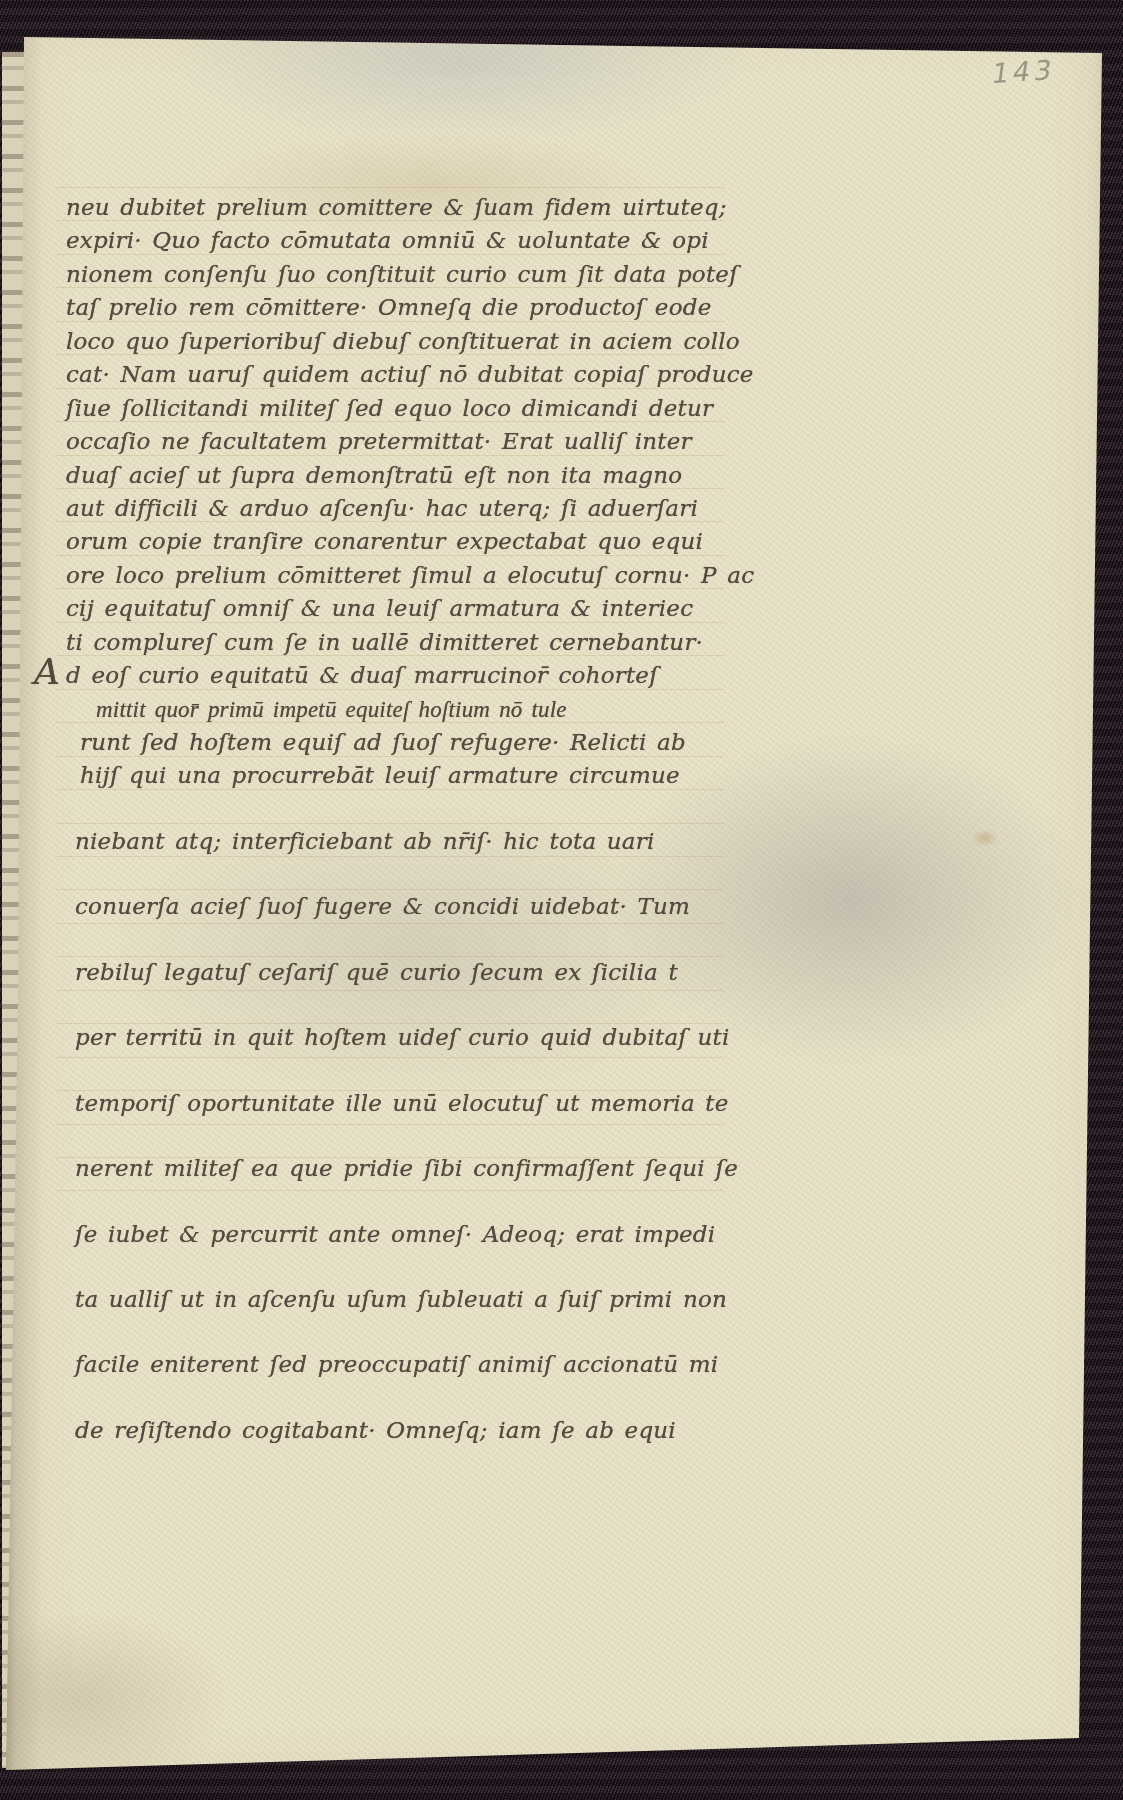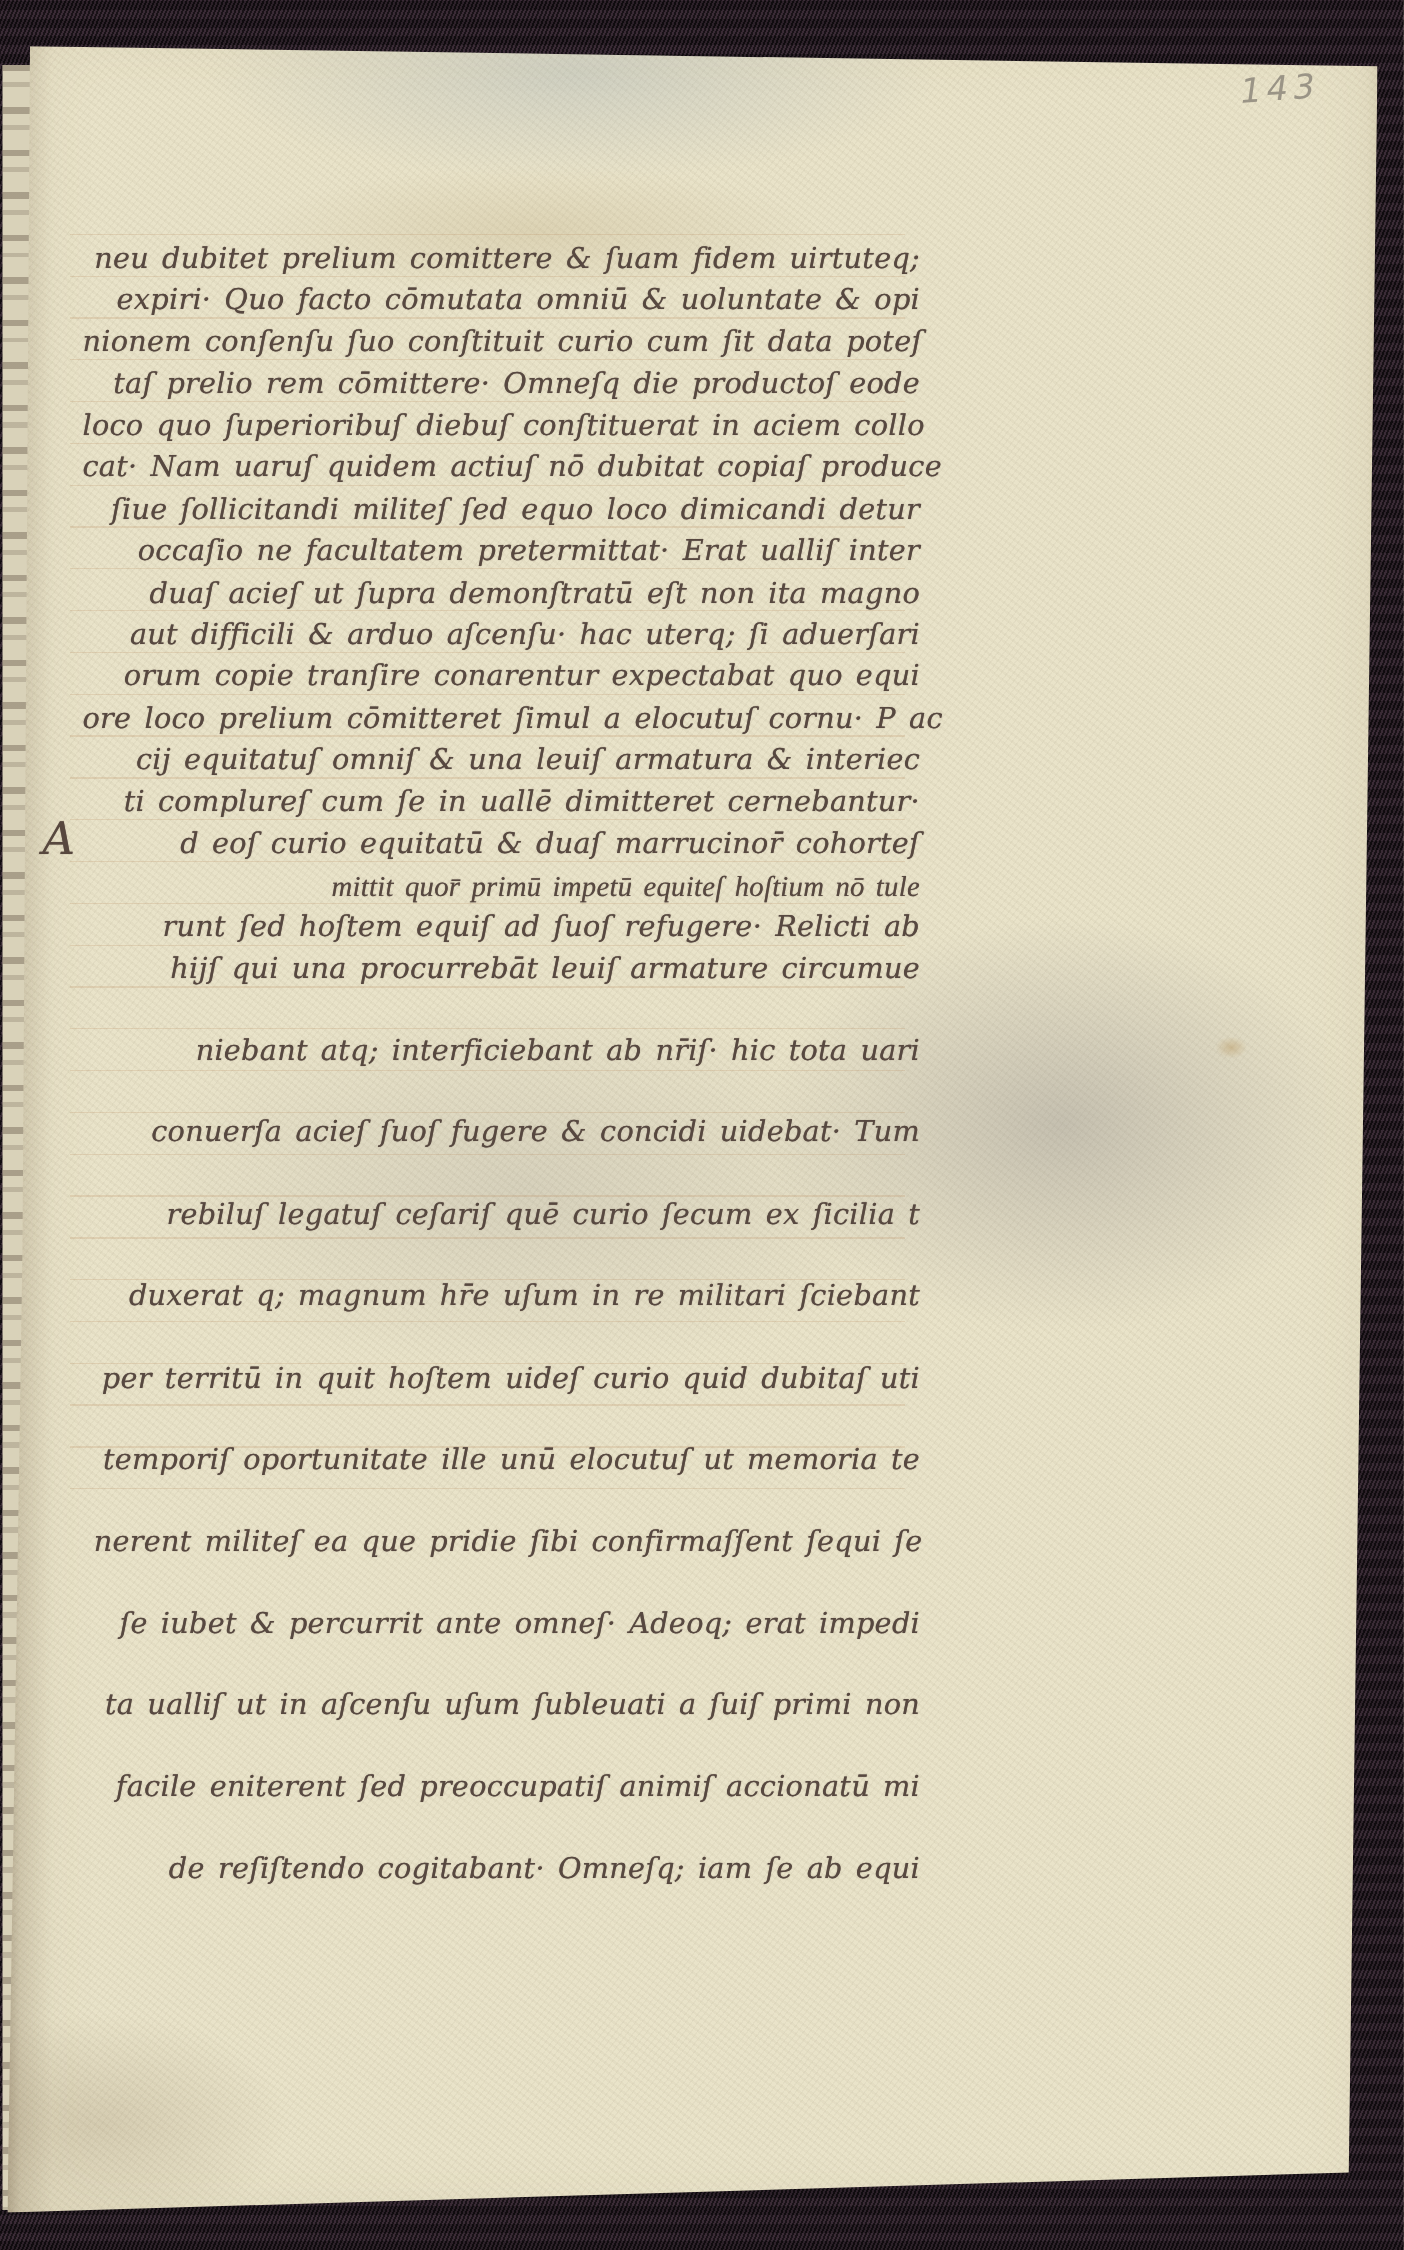--- a/index.html
+++ b/index.html
@@ -58,7 +58,7 @@
     letter-spacing:0.2px;word-spacing:3px;
     text-shadow:0 0 0.7px rgba(87,72,64,0.85);
   }
-  .ms-line{height:33.45px;white-space:nowrap;position:relative;text-align:right;}
+  .ms-line{height:33.45px;white-space:nowrap;position:relative;}
   .ms-line:nth-child(16){padding-left:30px;font-family:Liberation Serif, serif;}
   .ms-line:nth-child(17),.ms-line:nth-child(18){padding-left:14px;}
   .ms-line:nth-child(n+19){padding-left:9px;margin-top:32px;}

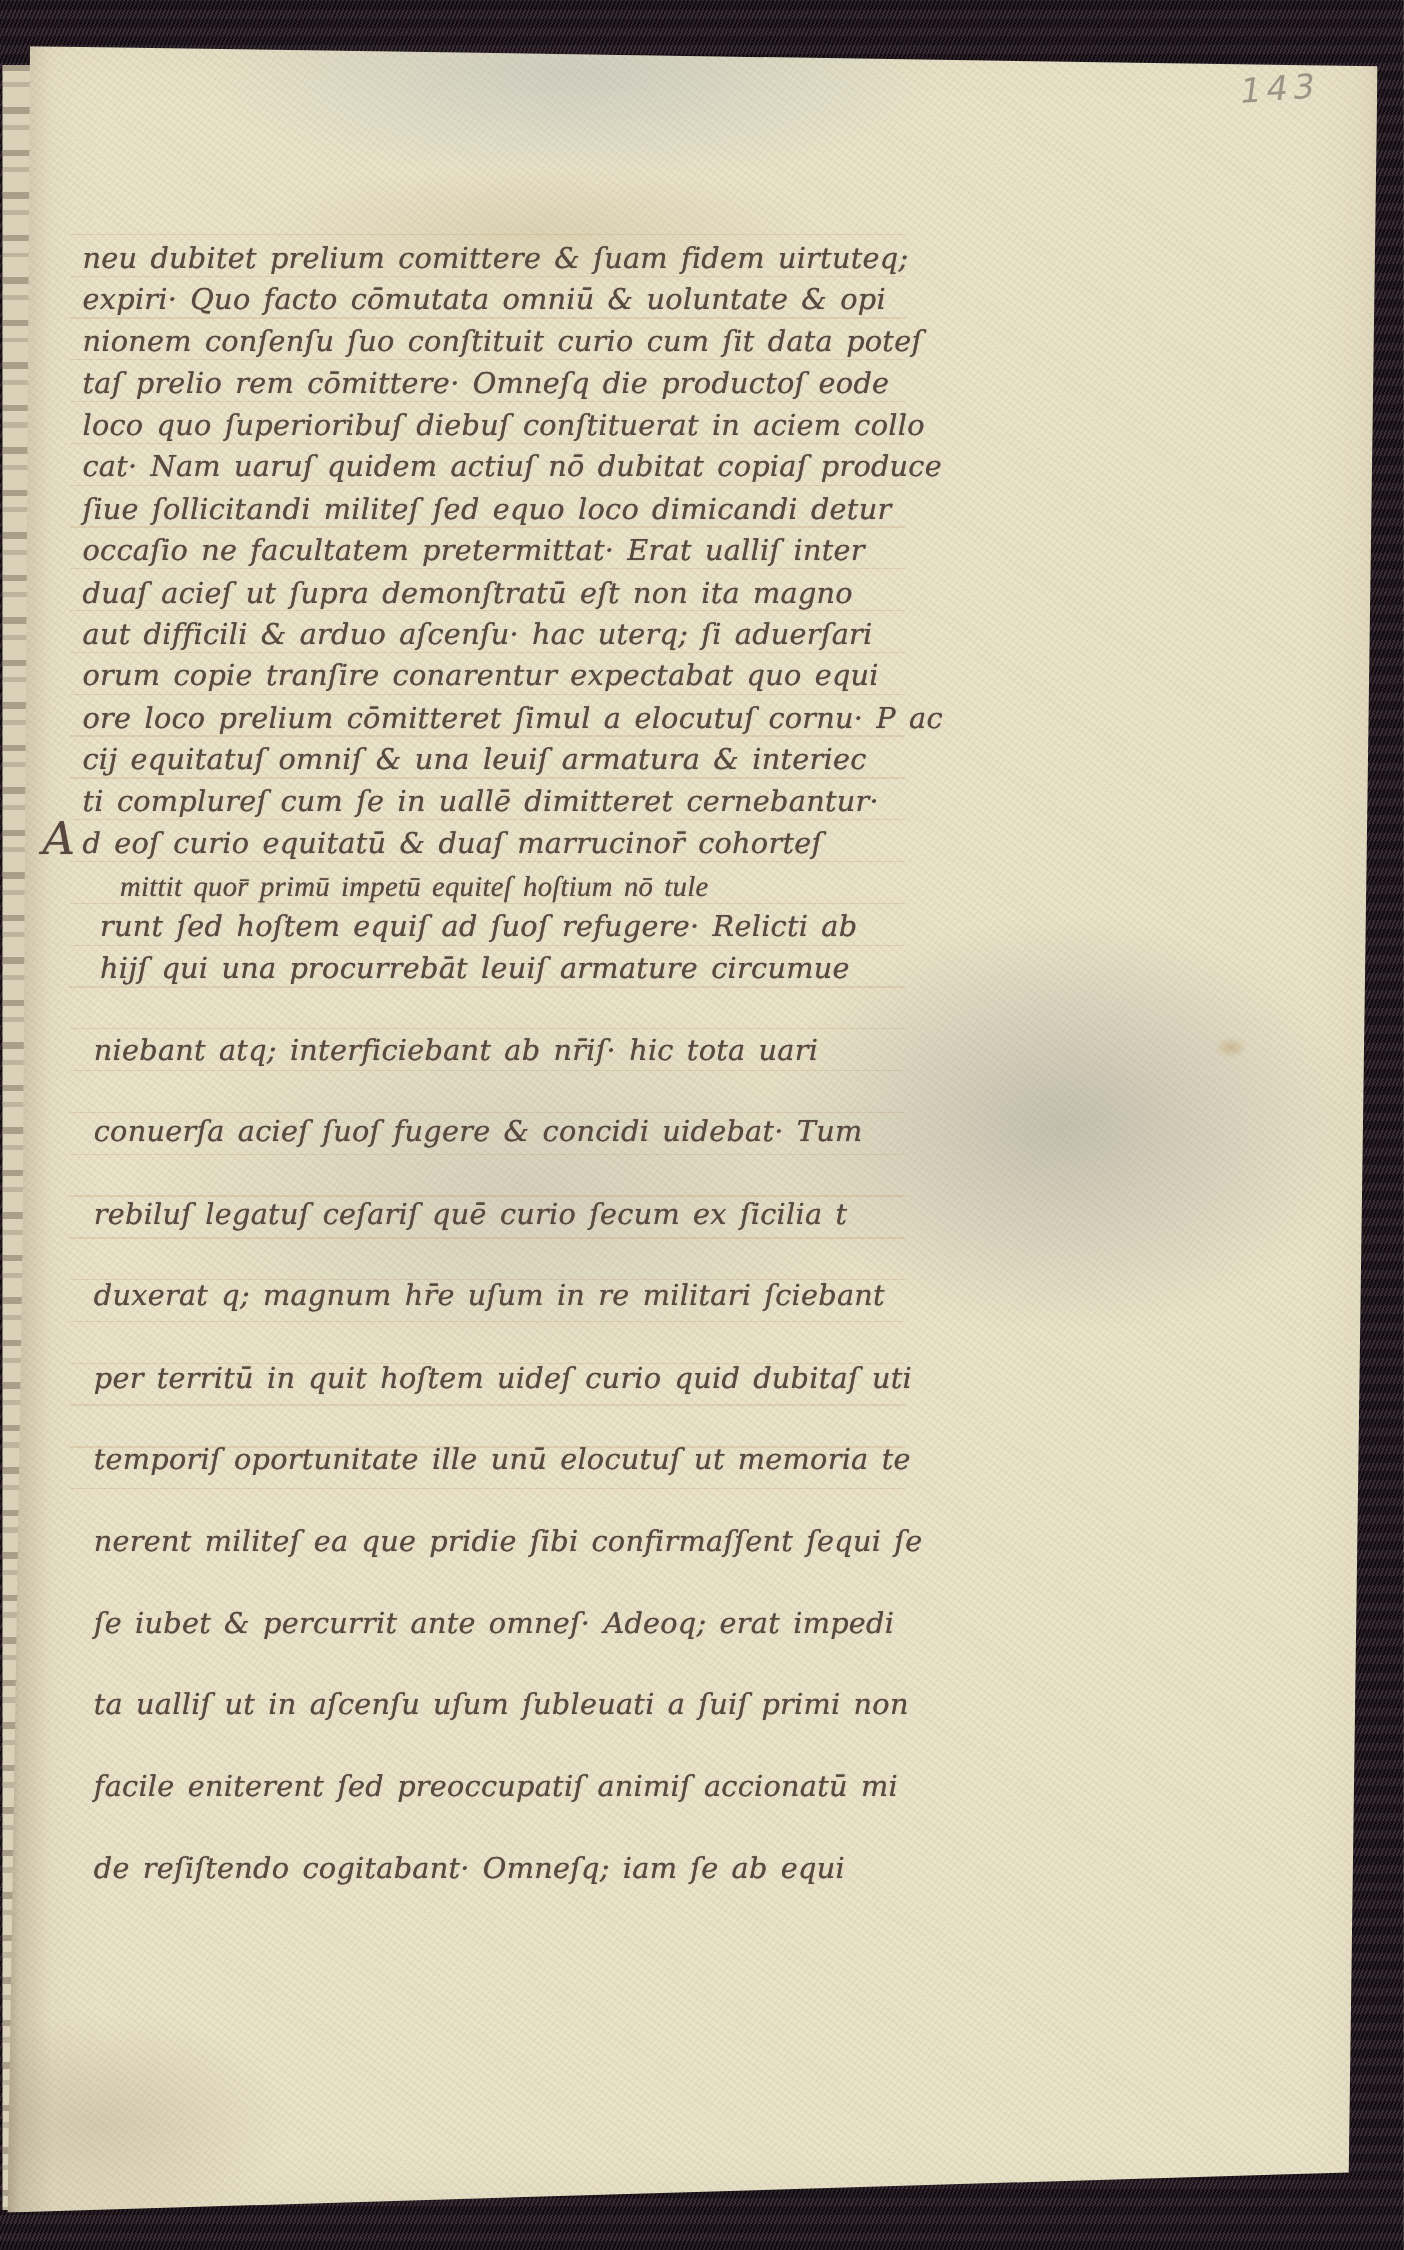--- a/index.html
+++ b/index.html
@@ -97,7 +97,6 @@
       <div class="ms-line">niebant atq; interficiebant ab nr̄iſ· hic tota uari</div>
       <div class="ms-line">conuerſa acieſ ſuoſ fugere &amp; concidi uidebat· Tum</div>
       <div class="ms-line">rebiluſ legatuſ ceſariſ quē curio ſecum ex ſicilia t</div>
-      <div class="ms-line">duxerat q; magnum hr̄e uſum in re militari ſciebant</div>
       <div class="ms-line">per territū in quit hoſtem uideſ curio quid dubitaſ uti</div>
       <div class="ms-line">temporiſ oportunitate ille unū elocutuſ ut memoria te</div>
       <div class="ms-line">nerent militeſ ea que pridie ſibi confirmaſſent ſequi ſe</div>

